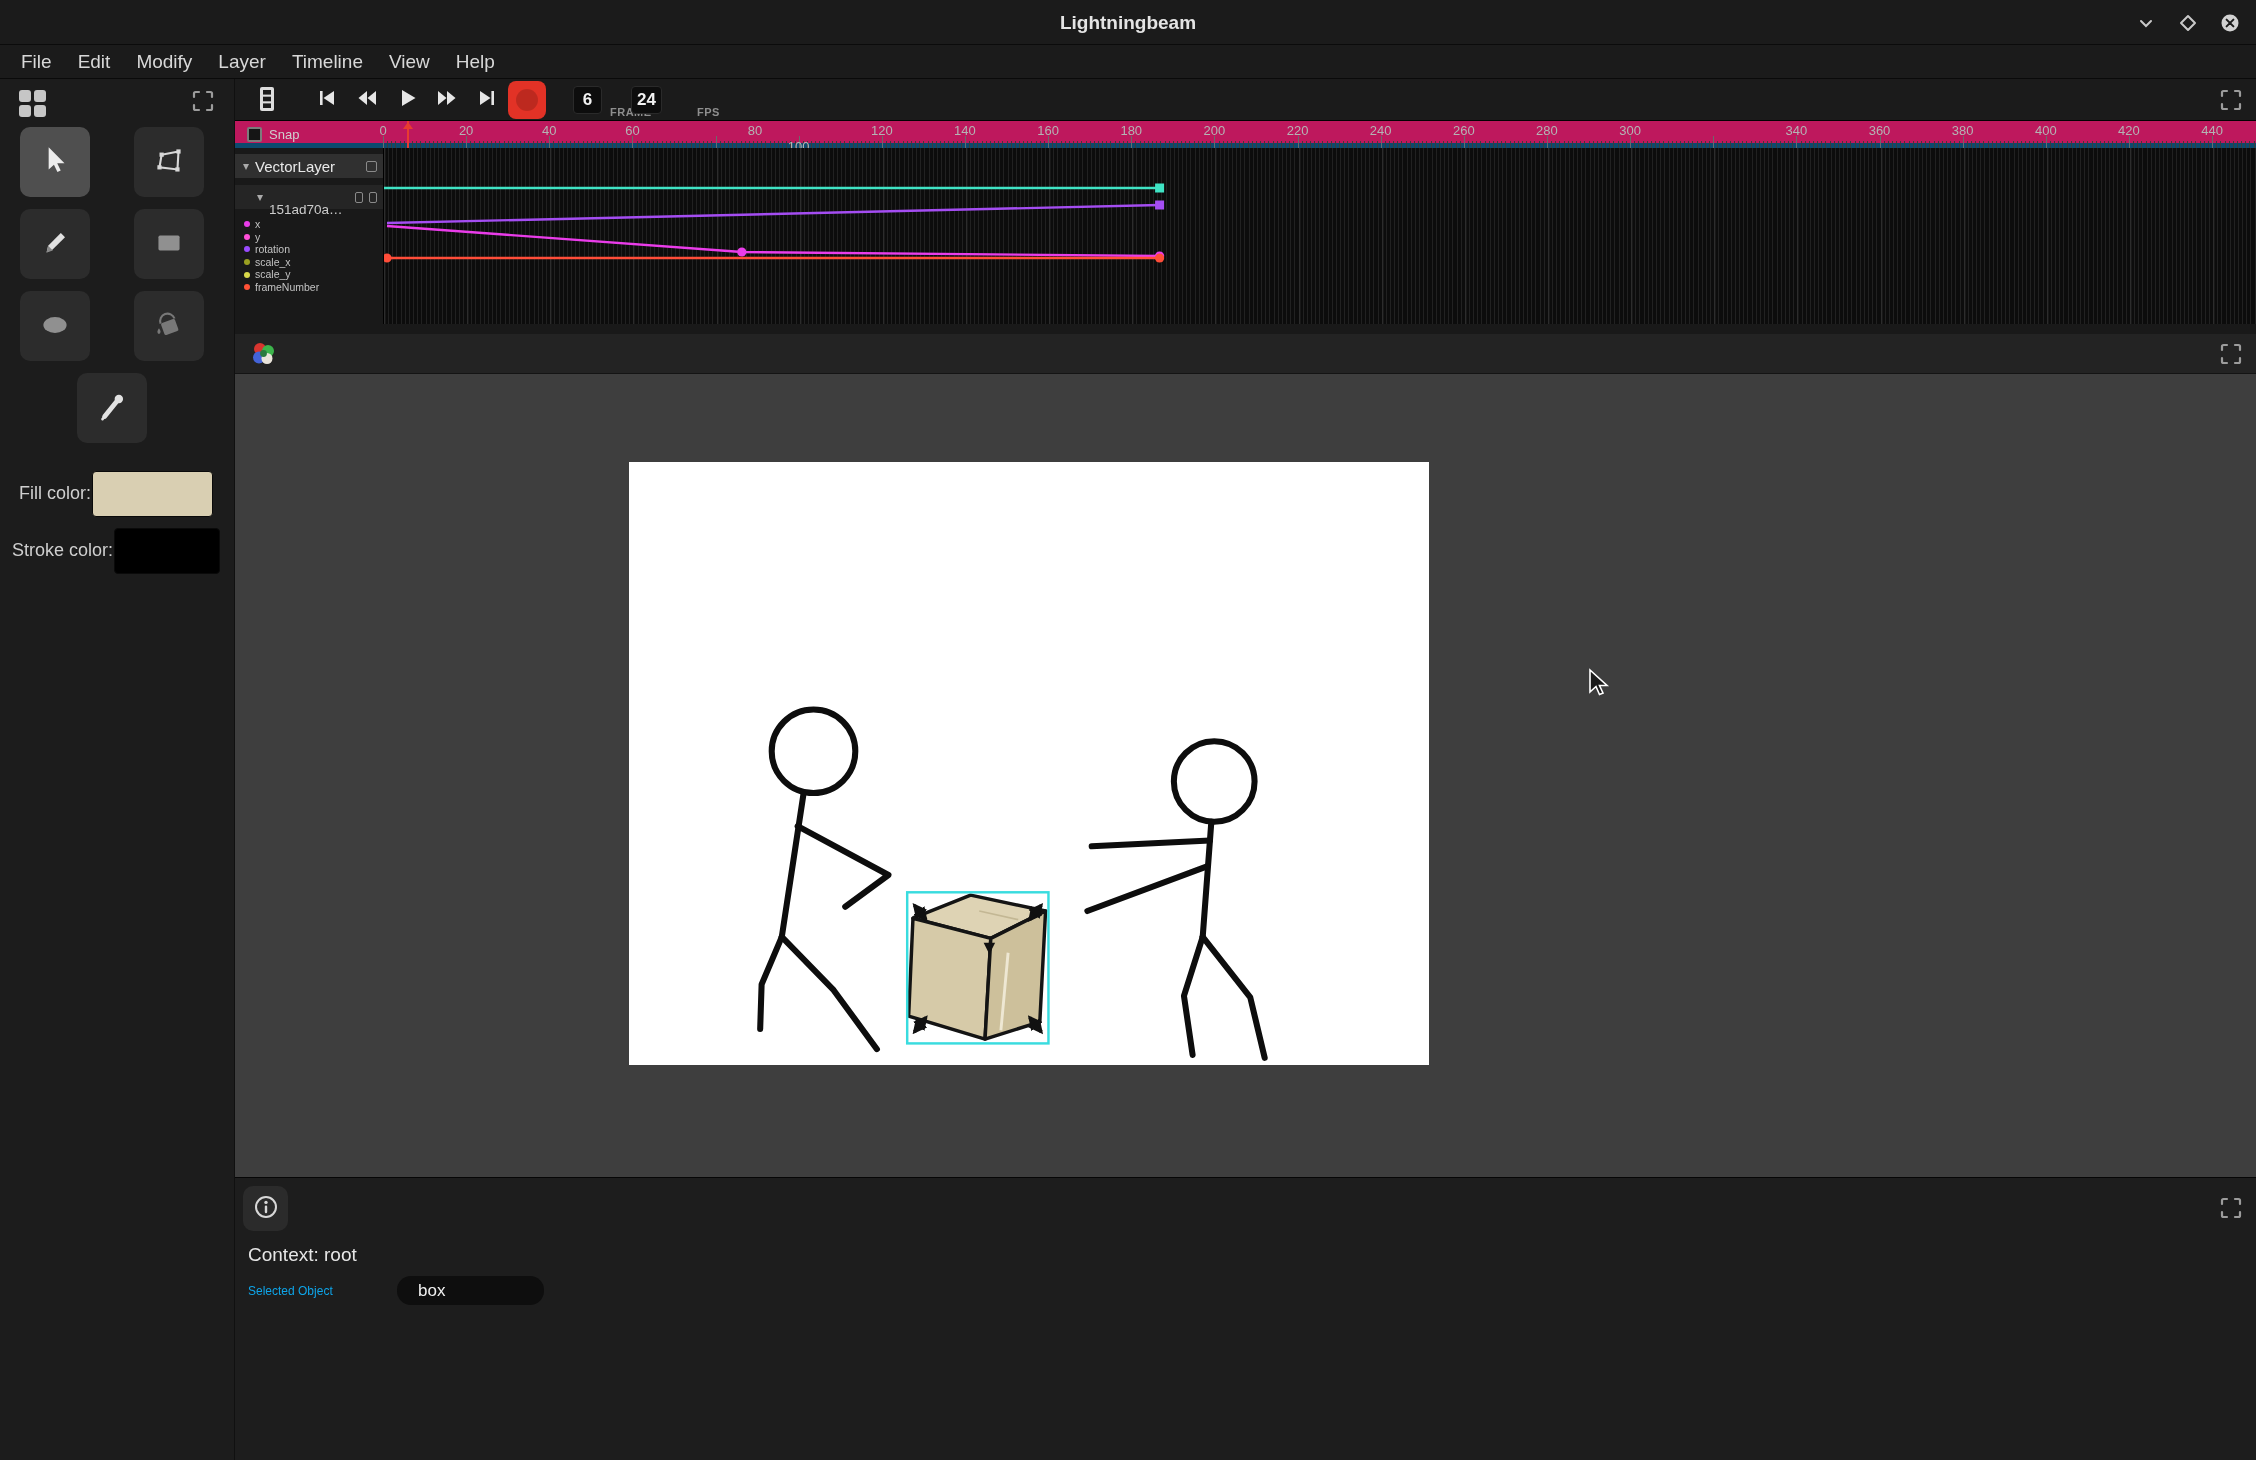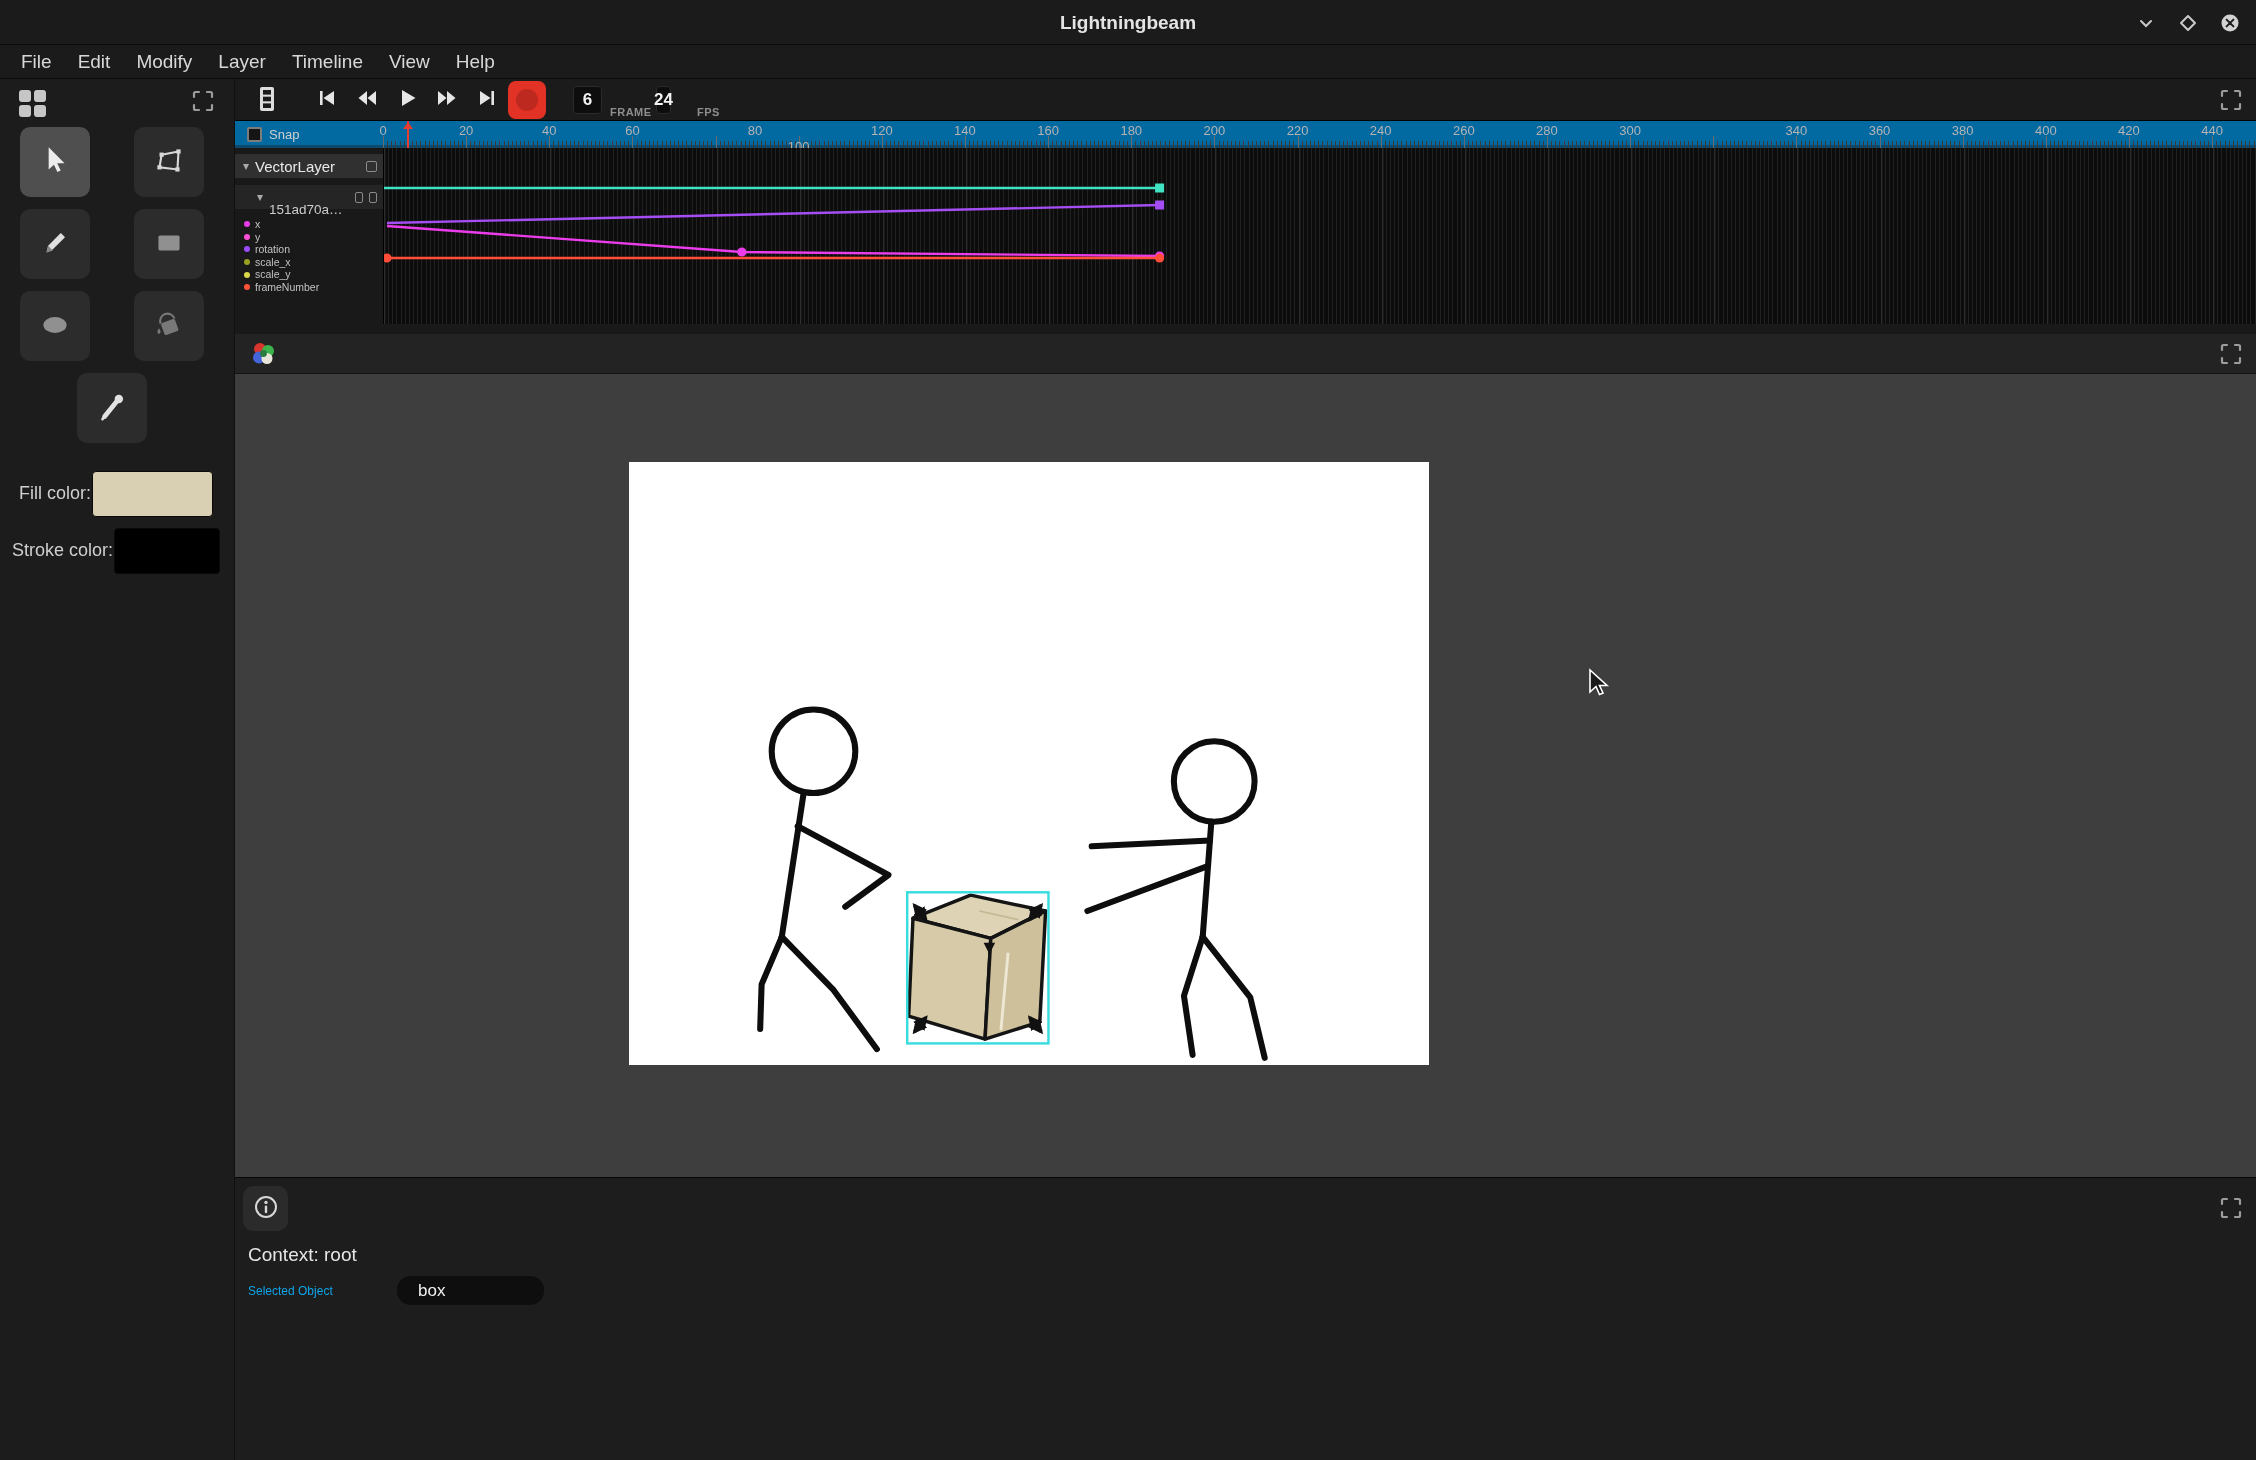--- a/index.html
+++ b/index.html
@@ -282,7 +282,7 @@
         </button>
       <div class="num-box" style="left:338px;width:29px">6</div>
       <span class="num-caption" style="left:375px">FRAME</span>
-      <div class="num-box" style="left:421px;width:15px">24</div>
+      <div class="num-box" style="left:396px;width:31px">24</div>
       <span class="num-caption" style="left:462px">FPS</span>
       <button class="fs-btn tl-fs">
         <span>

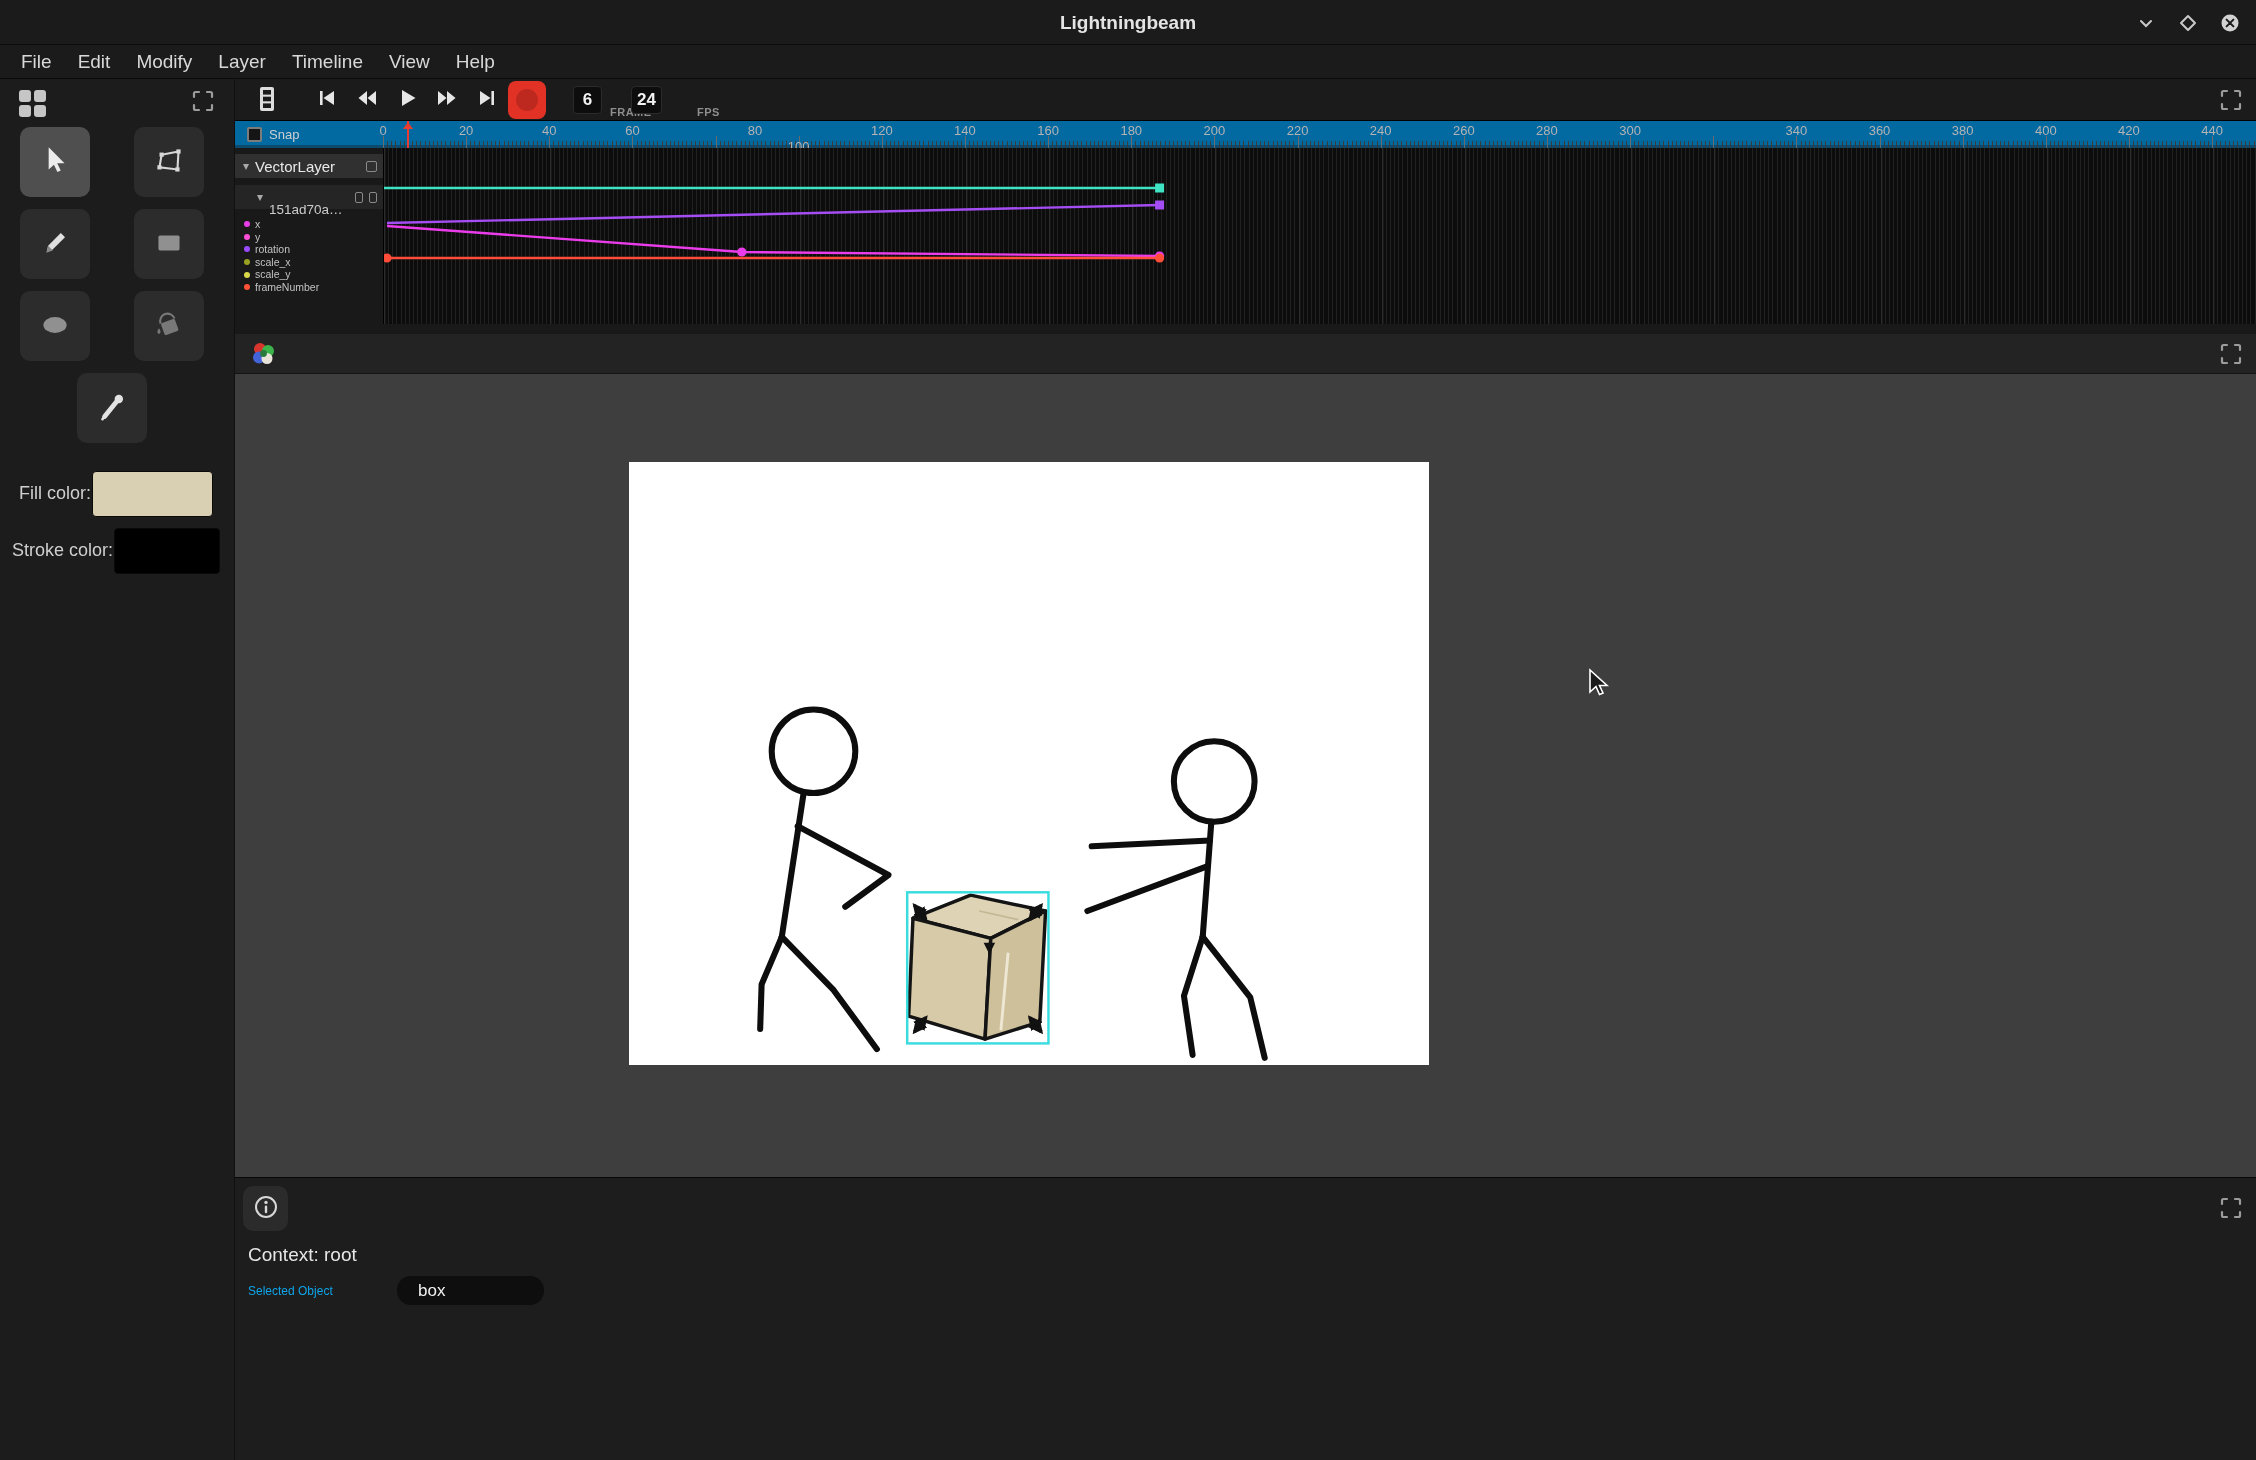--- a/index.html
+++ b/index.html
@@ -49,7 +49,7 @@
     font-size:11px; letter-spacing:0.5px; color:#8e8e8e;font-weight:bold; }
   .tl-fs { position:absolute; right:12px; top:8px; }
 
-  .tl-ruler { position:absolute; left:0; top:42px; width:2021px; height:27px; background:#0369a1; border-bottom:3px solid #0c4a6e; }
+  .tl-ruler { position:absolute; left:0; top:42px; width:2021px; height:27px; background:#be185d; border-bottom:5px solid #0c4a6e; }
   .snap-cell { position:absolute; left:0; top:0; width:148px; height:27px; display:flex; align-items:center; gap:7px; padding-left:12px; }
   .snap-box { width:15px; height:15px; border:2px solid #7c7c7c; border-radius:2px; background:#151515; }
   .snap-label { font-size:13px; color:#cfcfcf; }

